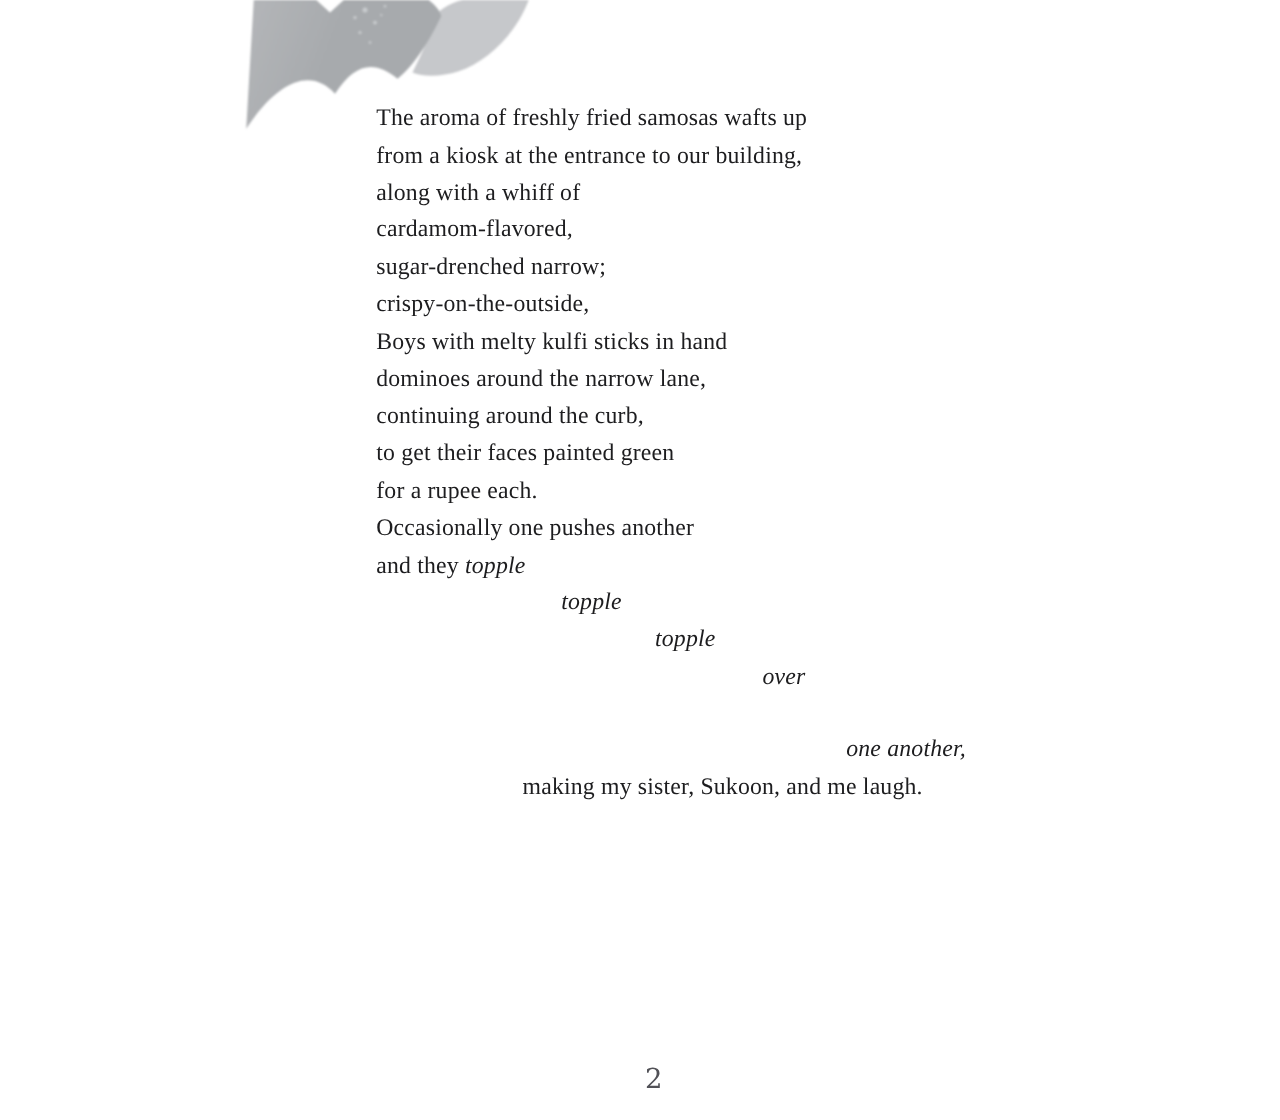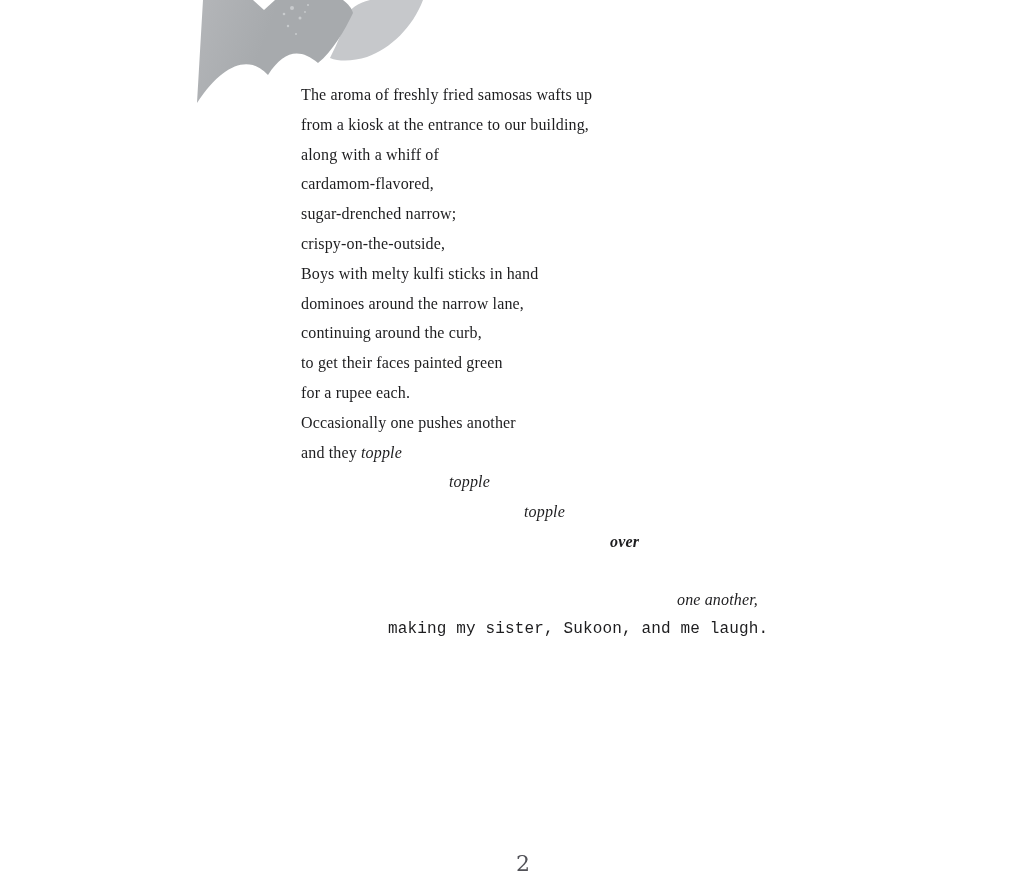--- a/index.html
+++ b/index.html
@@ -22,7 +22,7 @@
   }
   .poem{
     position:absolute;left:301px;top:80px;
-    font-size:16px;line-height:29.8px;color:var(--ink);
+    font-size:19px;line-height:29.8px;color:var(--ink);
     letter-spacing:0.15px;
   }
   .line{white-space:pre;}

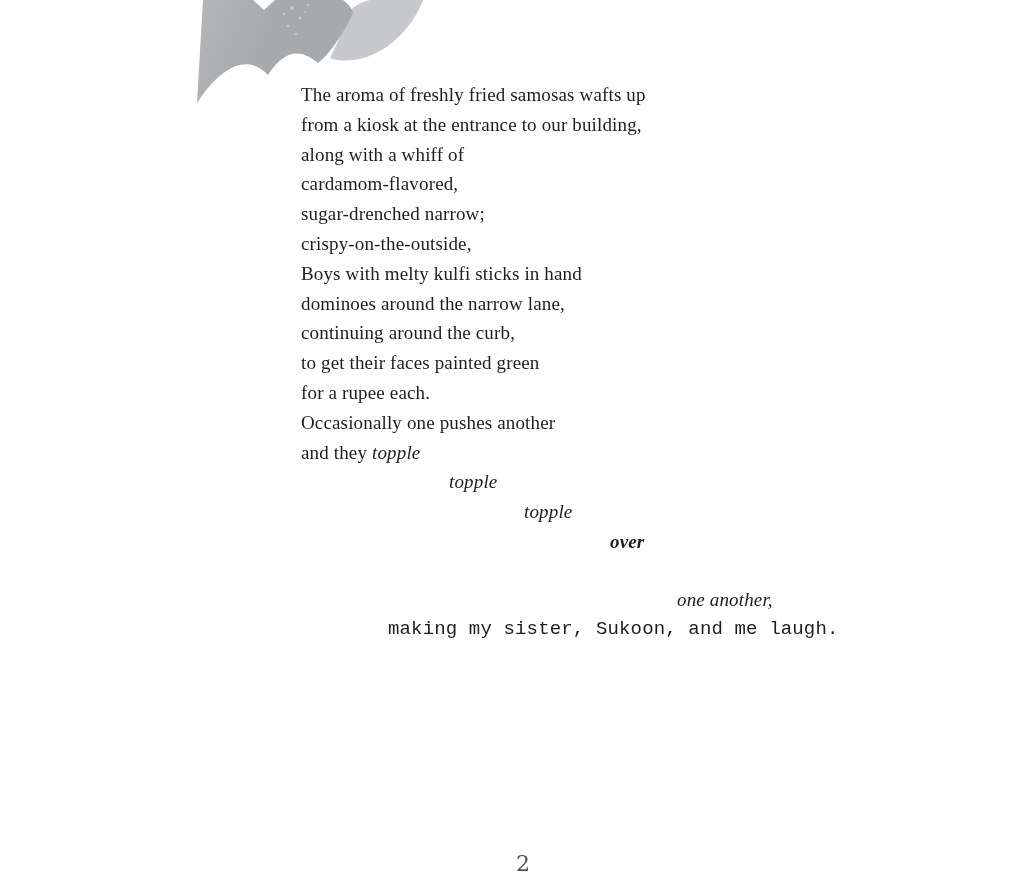--- a/index.html
+++ b/index.html
@@ -92,7 +92,7 @@
       <div class="line"><span class="regular">and they </span><span class="italic">topple</span></div>
       <div class="line" style="margin-left: 148px;"><span class="italic">topple</span></div>
       <div class="line" style="margin-left: 223px;"><span class="italic">topple</span></div>
-      <div class="line" style="margin-left: 309px; font-weight: bold;"><span class="italic">over</span></div>
+      <div class="line" style="margin-left: 309px;"><span class="italic">over</span></div>
       <div class="line" style="margin-left: 376px; margin-top: 28px;"><span class="italic">one another,</span></div>
       <div class="line" style="margin-left: 87px; font-family: Liberation Mono, monospace;"><span class="regular">making my sister, Sukoon, and me laugh.</span></div>
     </div>

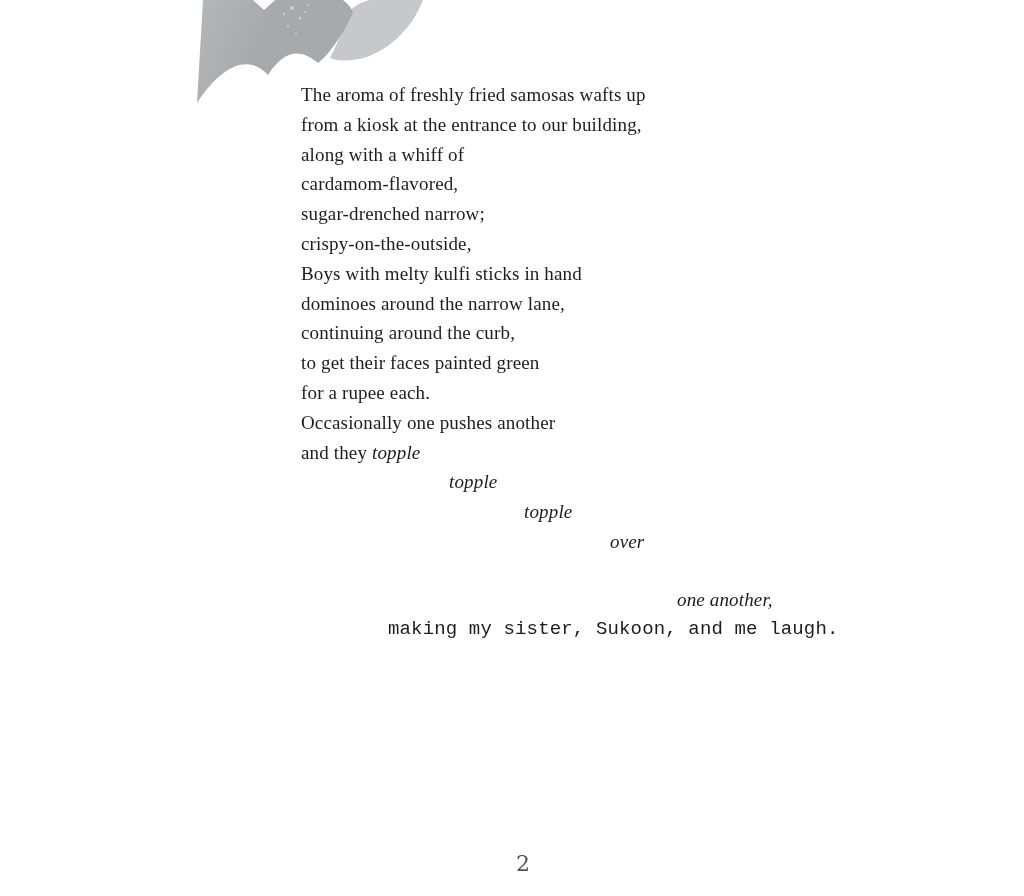--- a/index.html
+++ b/index.html
@@ -94,7 +94,7 @@
       <div class="line" style="margin-left: 223px;"><span class="italic">topple</span></div>
       <div class="line" style="margin-left: 309px;"><span class="italic">over</span></div>
       <div class="line" style="margin-left: 376px; margin-top: 28px;"><span class="italic">one another,</span></div>
-      <div class="line" style="margin-left: 87px; font-family: Liberation Mono, monospace;"><span class="regular">making my sister, Sukoon, and me laugh.</span></div>
+      <div class="line" style="margin-left: 117px;"><span class="regular">making my sister, Sukoon, and me laugh.</span></div>
     </div>
 
   <div class="folio">2</div>

